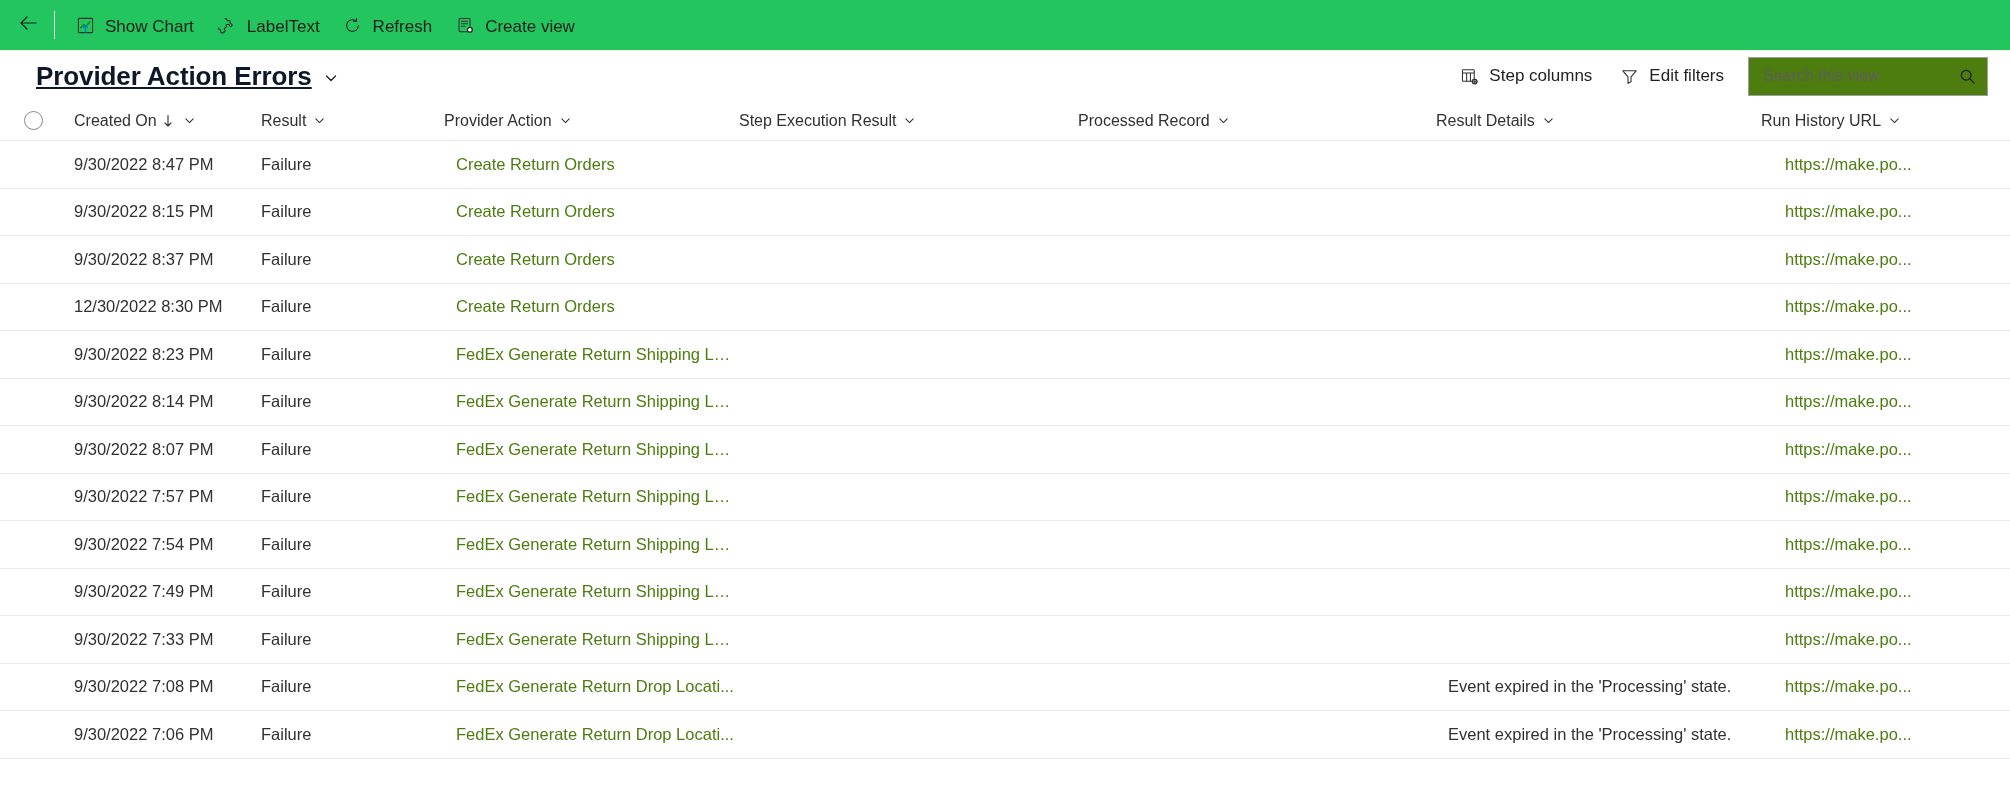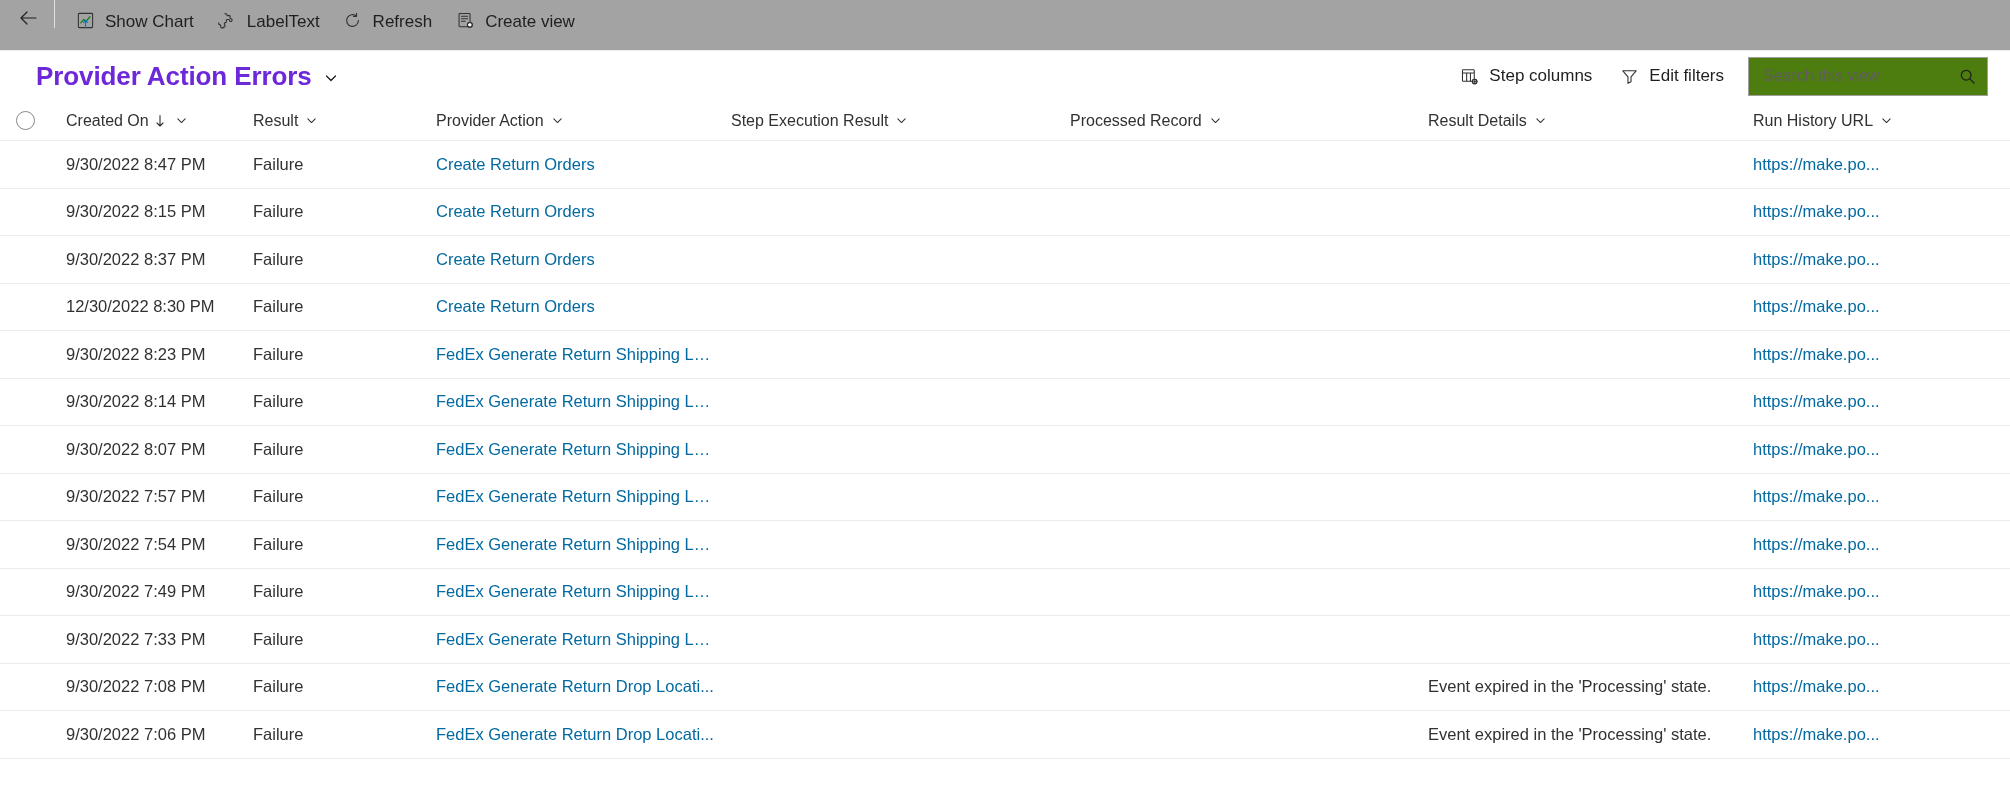--- a/index.html
+++ b/index.html
@@ -17,7 +17,8 @@
   #command-bar {
     height: 51px;
     display: flex;
-    background: #a3a3a3;
+    align-items: center;
+    background: #22c55e;
     border-bottom: 1px solid #edebe9;
     padding-left: 8px;
   }

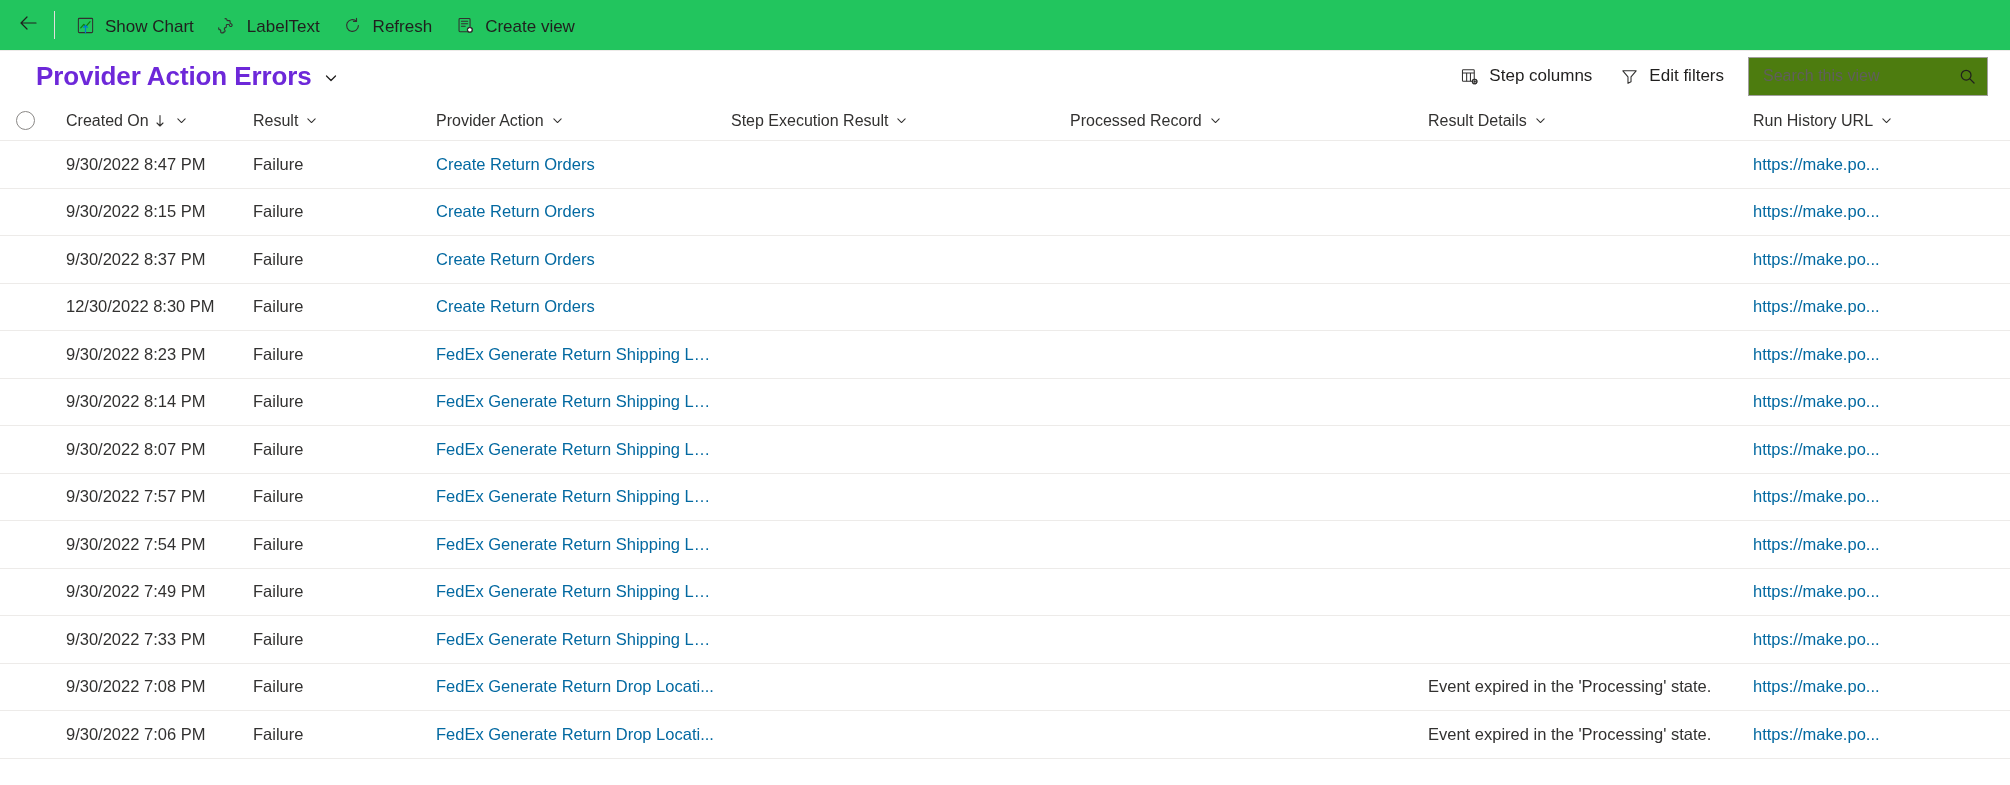--- a/index.html
+++ b/index.html
@@ -65,8 +65,9 @@
   #view-title {
     font-size: 26px;
     font-weight: 600;
-    color: #6d28d9;
+    color: #0f172a;
     letter-spacing: -0.1px;
+    text-decoration: underline;
   }
   #view-title-chevron {
     margin-left: 11px;

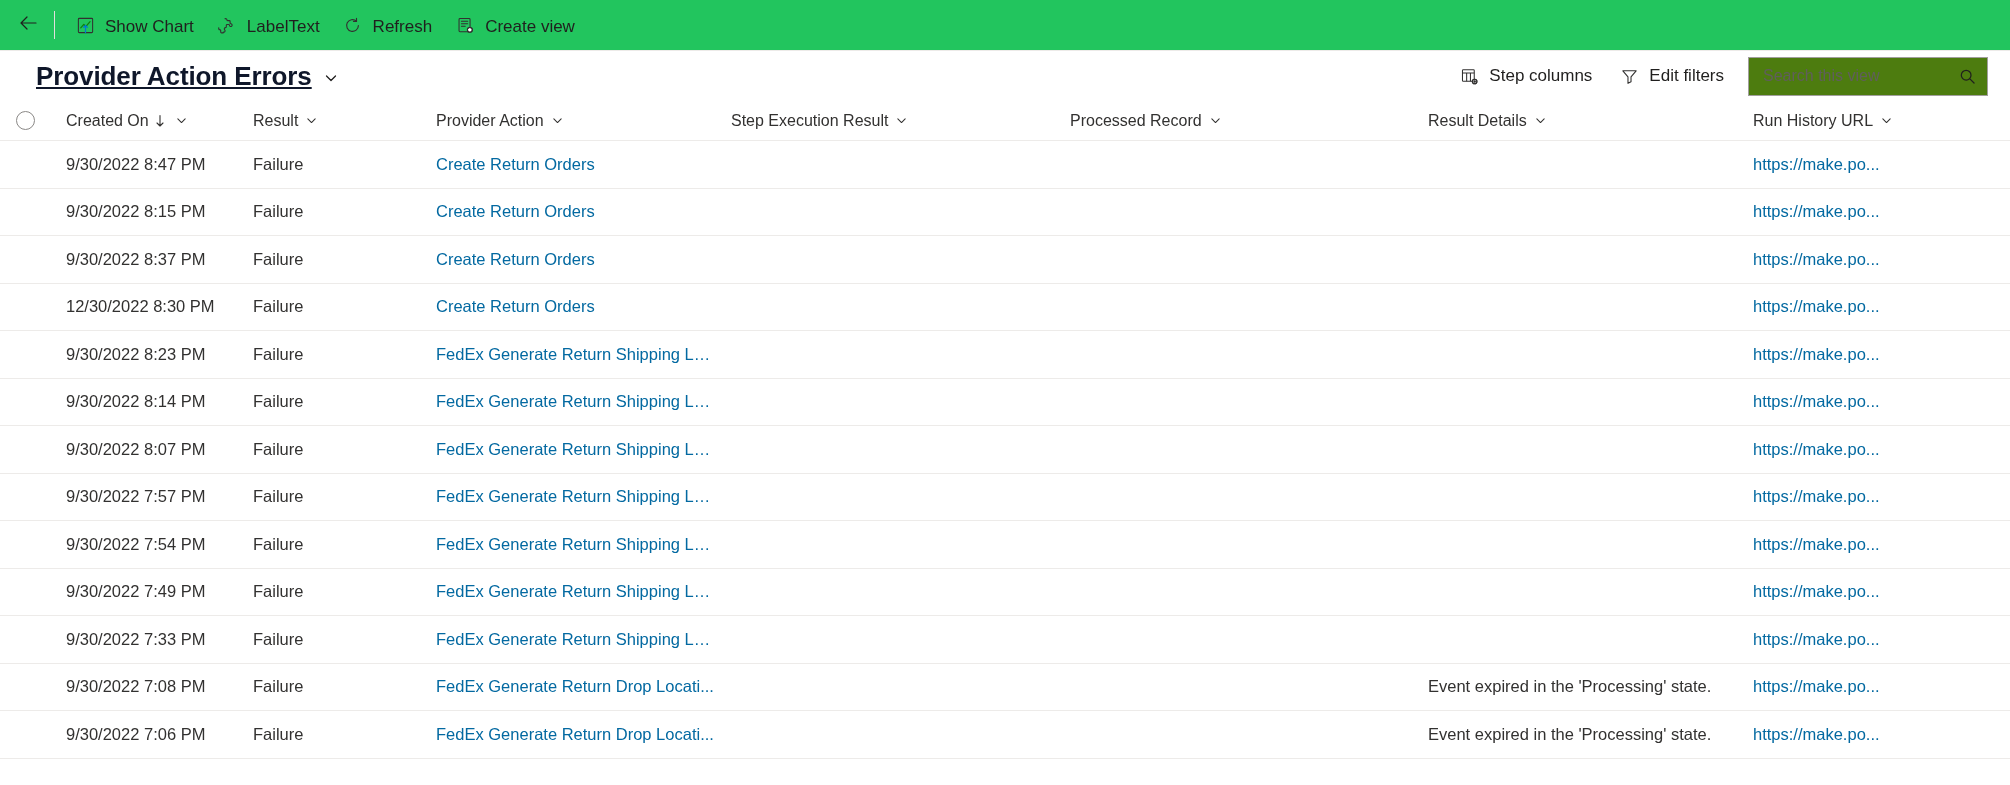--- a/index.html
+++ b/index.html
@@ -123,7 +123,6 @@
     height: 47.5px;
     border-bottom: 1px solid #edebe9;
     padding-left: 8px;
-    justify-content: flex-end;
   }
   #header-row {
     height: 40px;

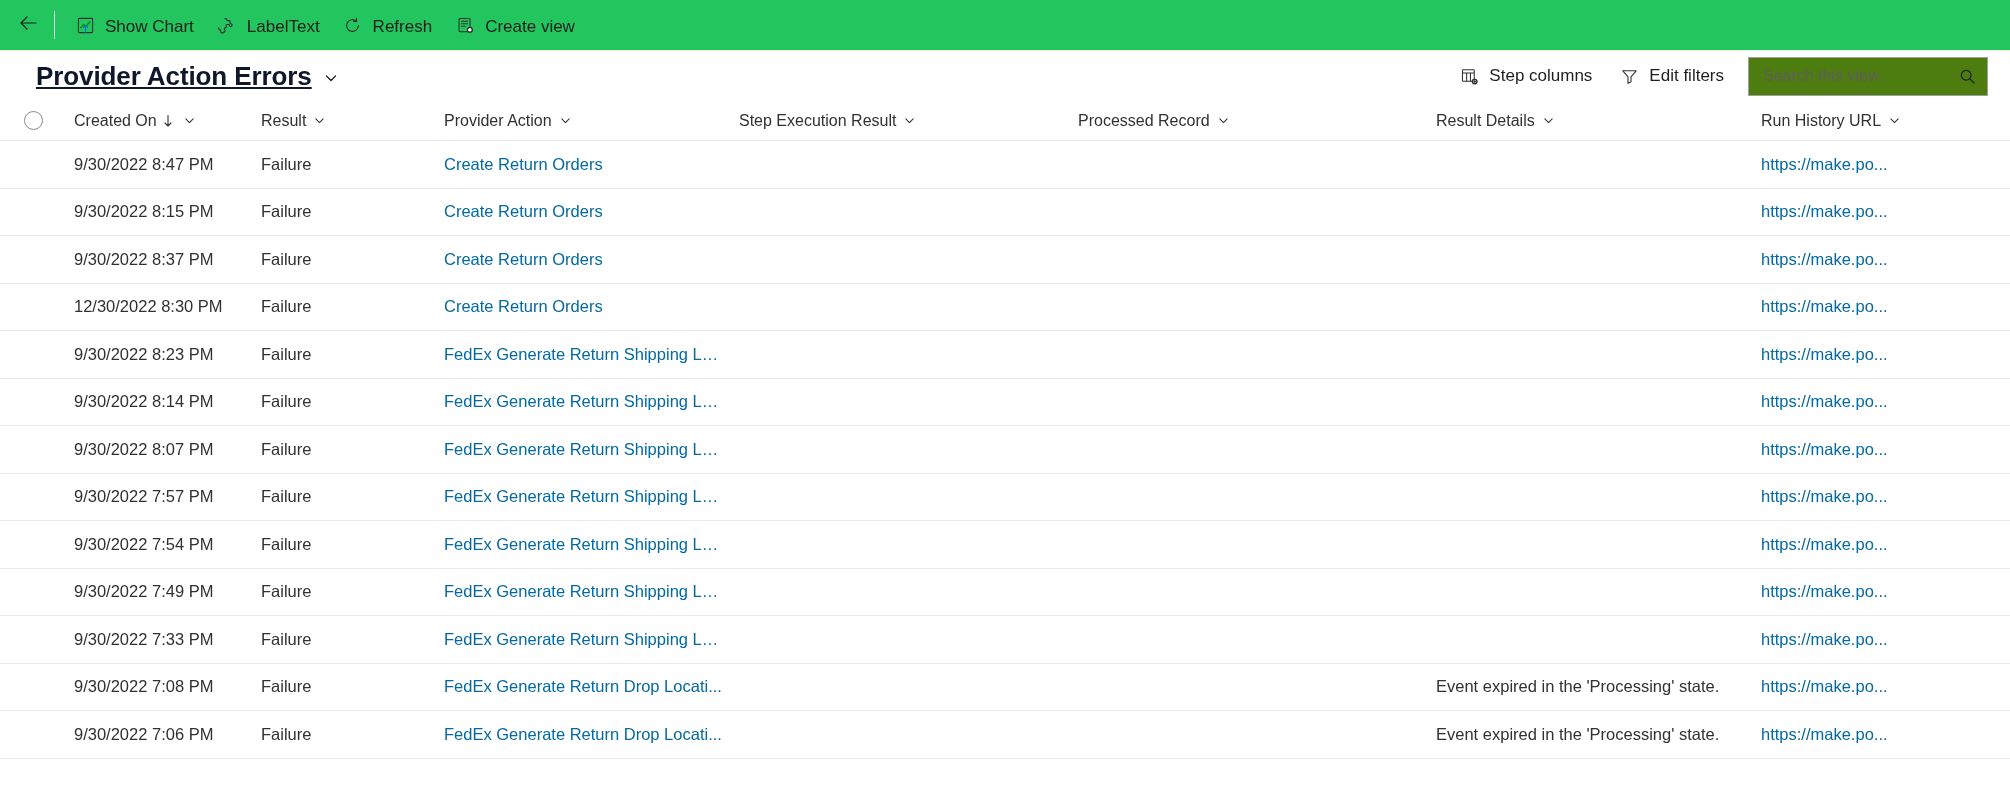--- a/index.html
+++ b/index.html
@@ -141,7 +141,7 @@
     text-overflow: ellipsis;
     padding-right: 16px;
   }
-  .cell-link { color: #0369a1; cursor: pointer; }
+  .cell-link { color: #4d7c0f; cursor: pointer; margin-left: 12px; }
 
   .c-check  { width: 66px; flex: none; display:flex; align-items:center; justify-content:center; }
   .c-created{ width: 187px; flex: none; padding-left: 0; }

